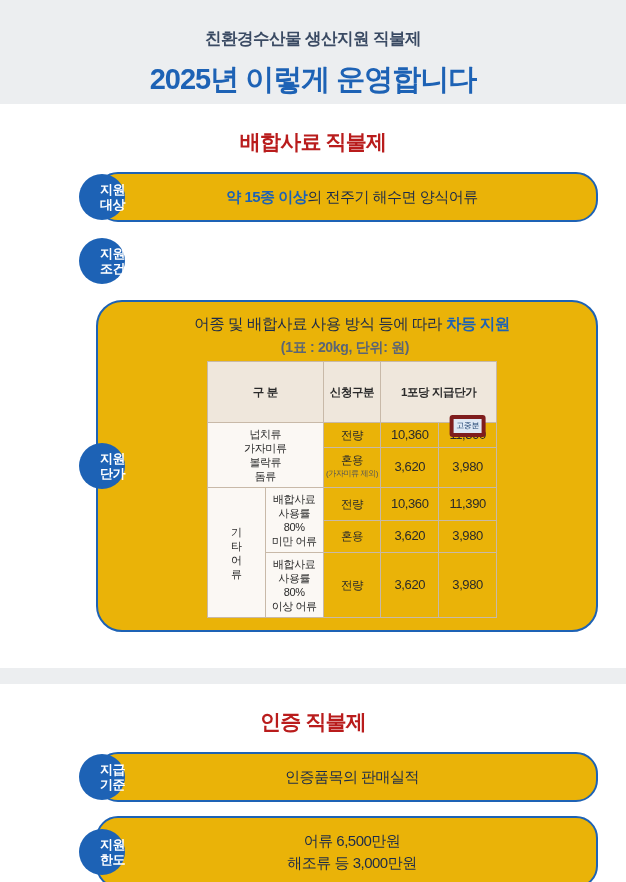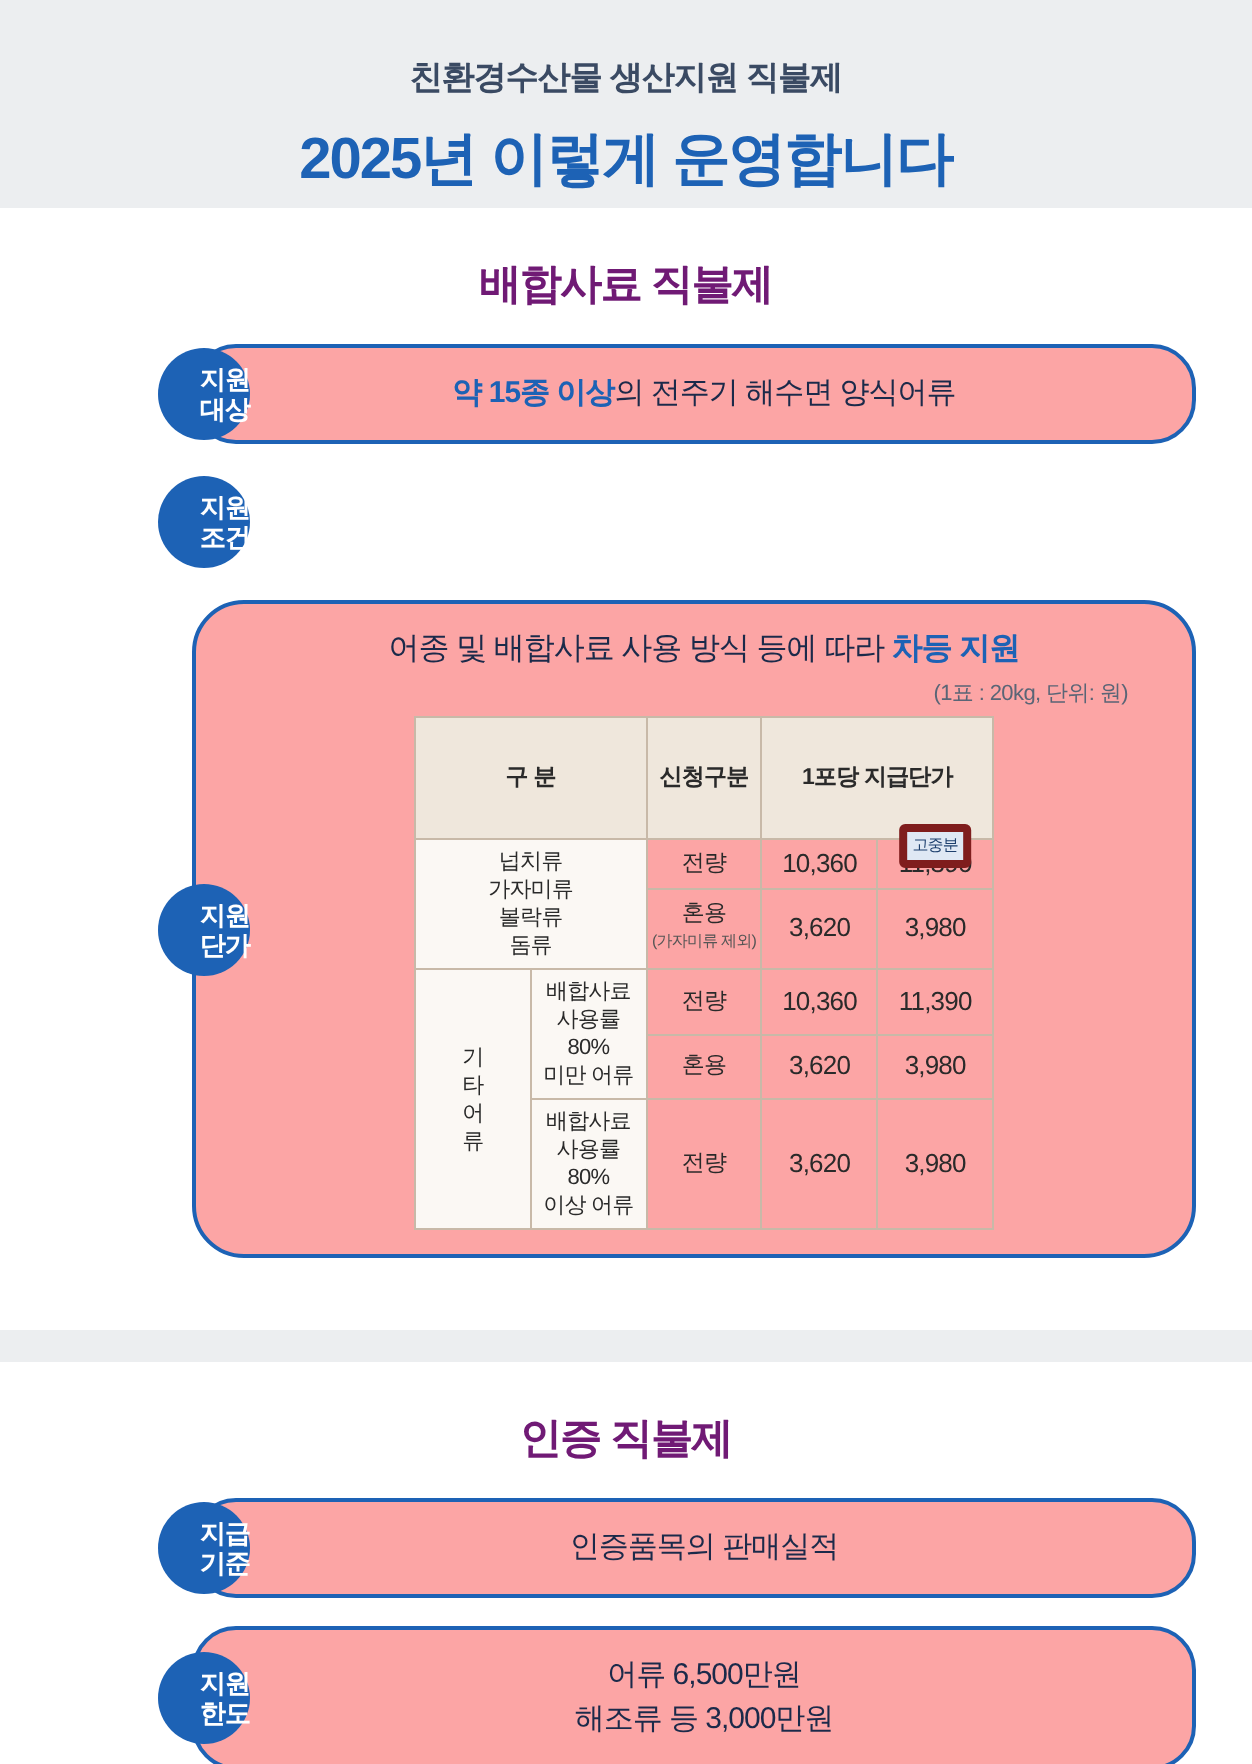--- a/index.html
+++ b/index.html
@@ -50,7 +50,7 @@
     text-align: center;
     font-size: 21px;
     font-weight: bold;
-    color: #701a75;
+    color: #b91c1c;
     letter-spacing: -0.8px;
     margin: 6px 0 16px 0;
   }

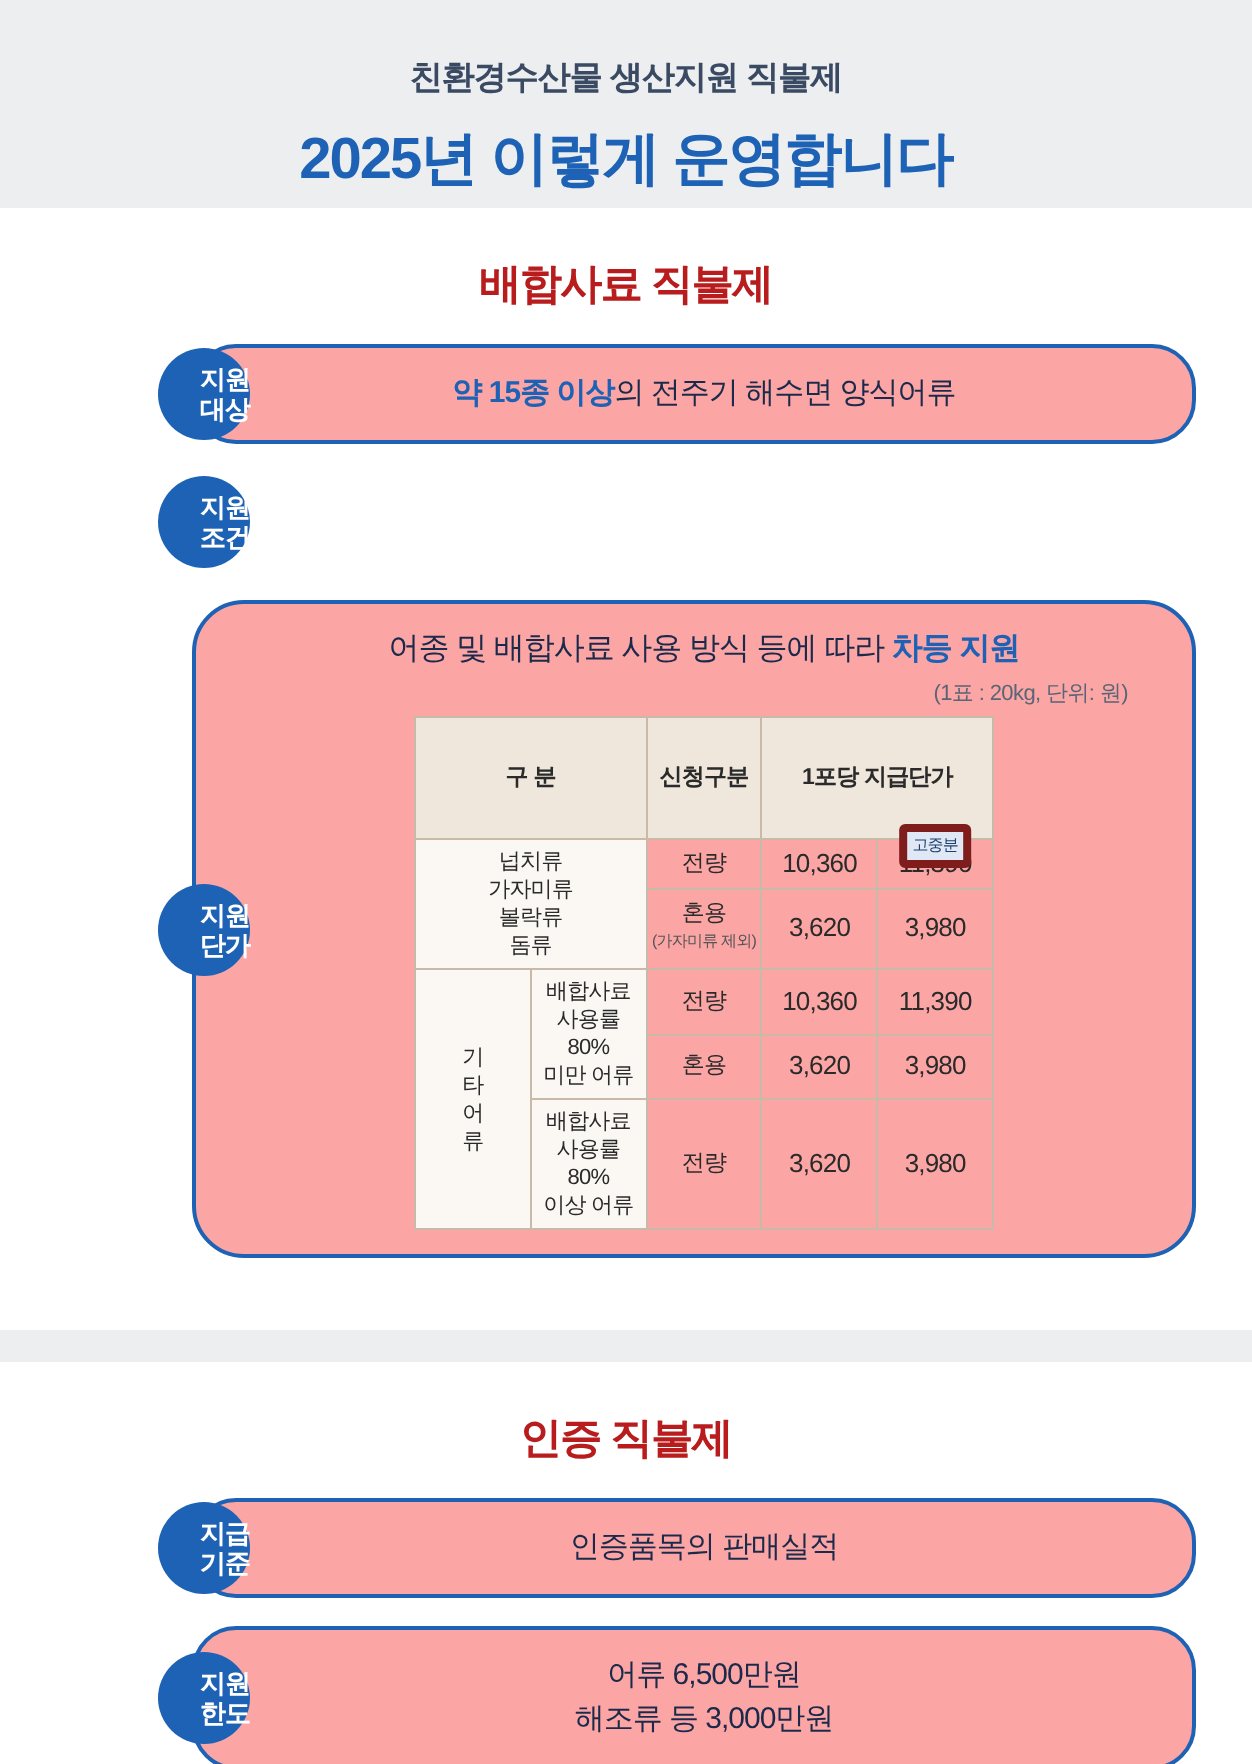--- a/index.html
+++ b/index.html
@@ -88,7 +88,7 @@
     margin-left: 68px;
     border: 2px solid #1d62b5;
     border-radius: 22px;
-    background: #fca5a5;
+    background: #eab308;
     padding: 12px 18px 12px 28px;
     text-align: center;
     font-size: 15px;

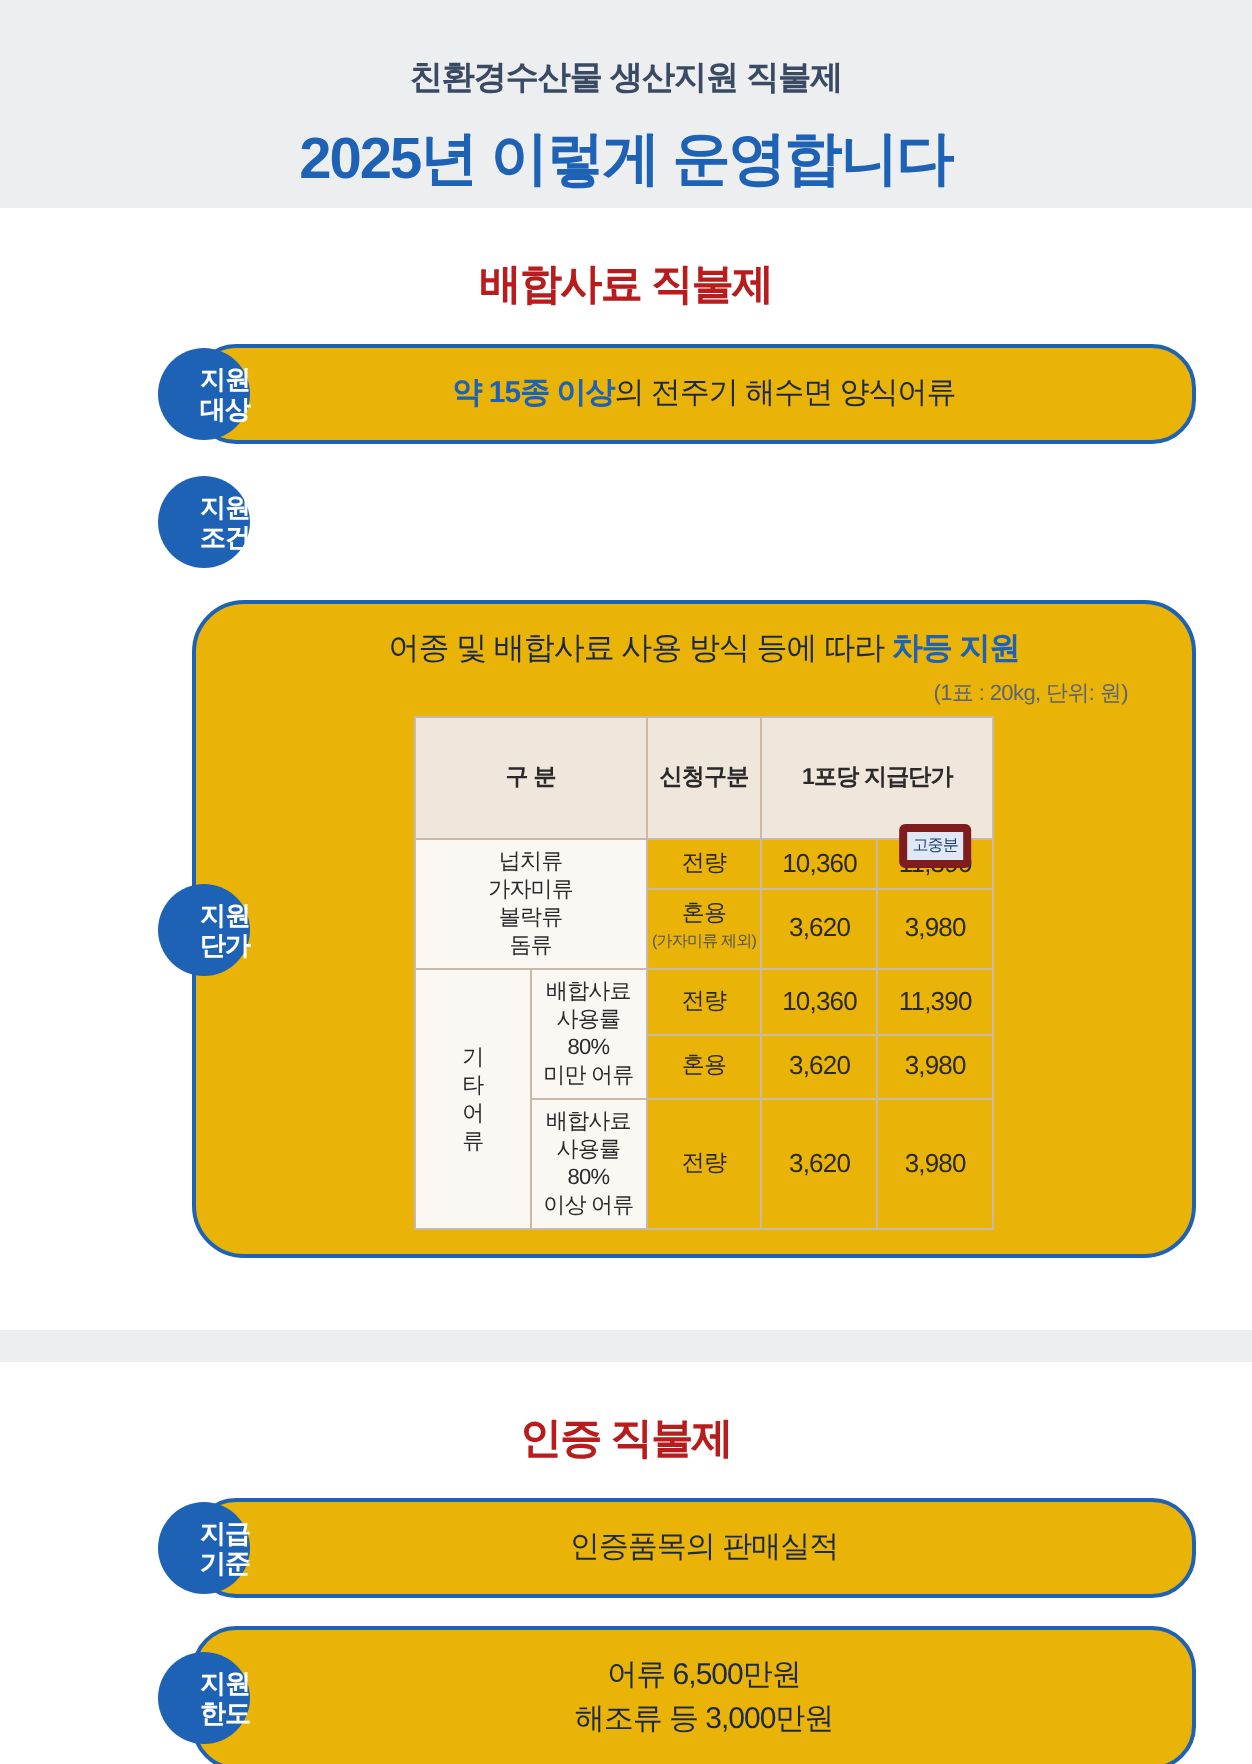--- a/index.html
+++ b/index.html
@@ -107,11 +107,11 @@
     letter-spacing: -0.3px;
   }
   .unit-note {
-    font-size: 11px;
+    font-size: 14px;
     color: #5a6576;
-    text-align: right;
     margin: 4px 14px 4px 0;
     letter-spacing: -0.3px;
+    font-weight: bold;
   }
   .box-heading {
     font-size: 15.5px;

